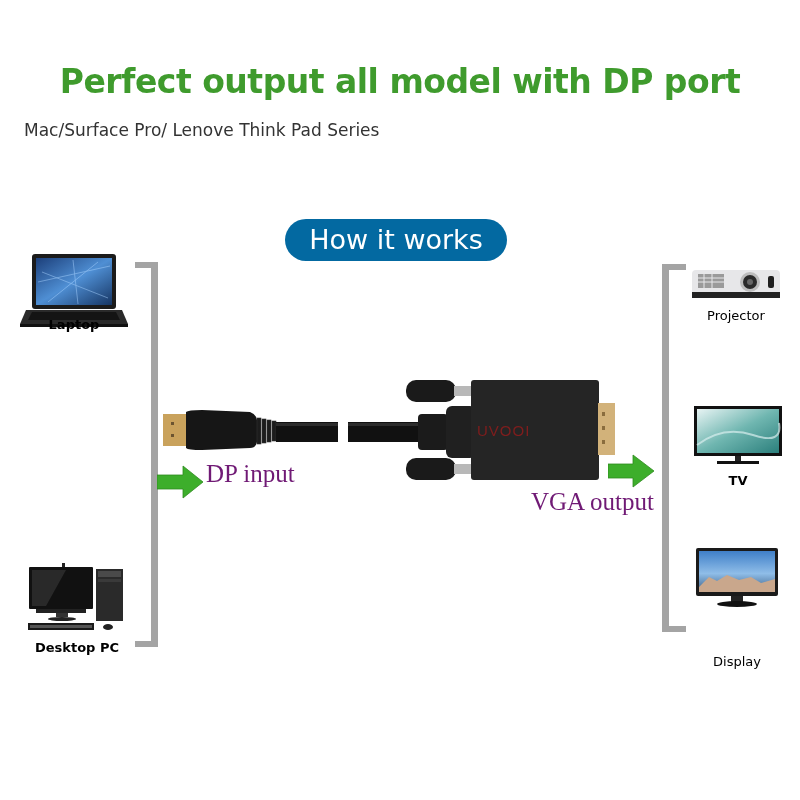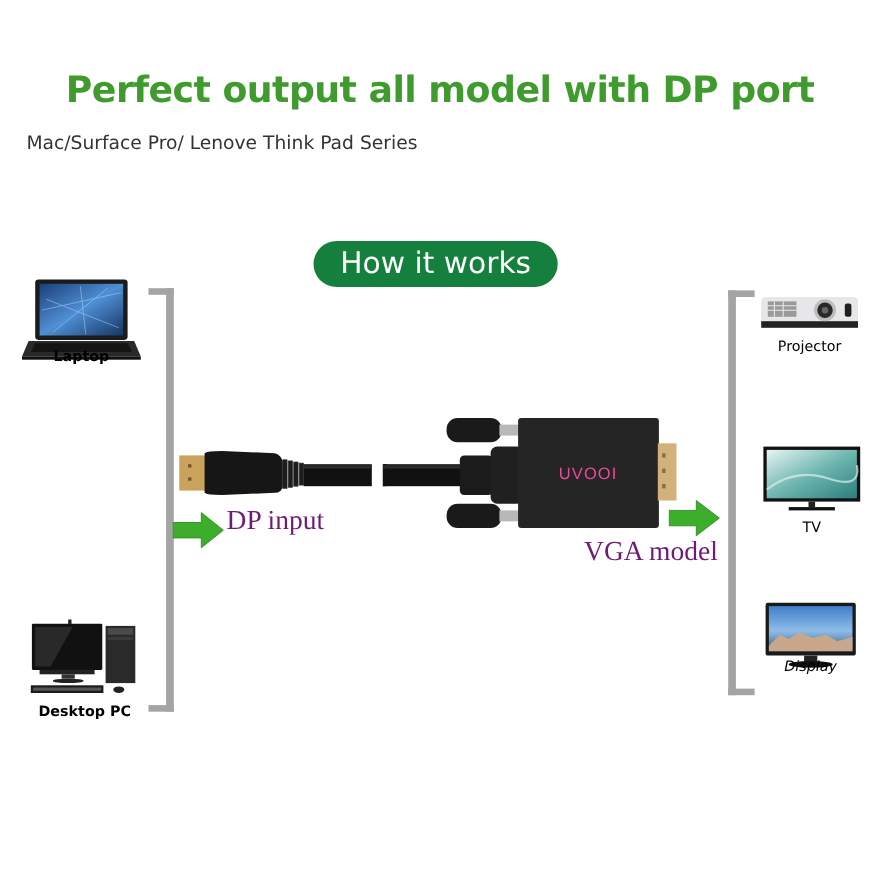--- a/index.html
+++ b/index.html
@@ -7,7 +7,7 @@
   .abs { position: absolute; }
   .headline { left: 0; width: 800px; top: 62px; text-align: center; font-family: "DejaVu Sans", sans-serif; font-weight: bold; font-size: 33px; letter-spacing: -0.5px; }
   .subline { left: 0; width: 800px; top: 120px; text-align: left; font-family: "DejaVu Sans", sans-serif; font-size: 17px; color: #333; margin-left: 24px; }
-  .pill { left: 285px; top: 219px; width: 222px; height: 42px; border-radius: 21px; background: #15803d; color: #fff; font-family: "DejaVu Sans", sans-serif; font-size: 27px; line-height: 42px; text-align: center; }
+  .pill { left: 285px; top: 219px; width: 222px; height: 42px; border-radius: 21px; background: #0369a1; color: #fff; font-family: "DejaVu Sans", sans-serif; font-size: 27px; line-height: 42px; text-align: center; }
   .bracket { background: #a4a4a4; }
   .dev-label { font-family: "DejaVu Sans", sans-serif; font-size: 13px; text-align: center; color: #000000; }
   .dev-label.bold { font-weight: bold; }

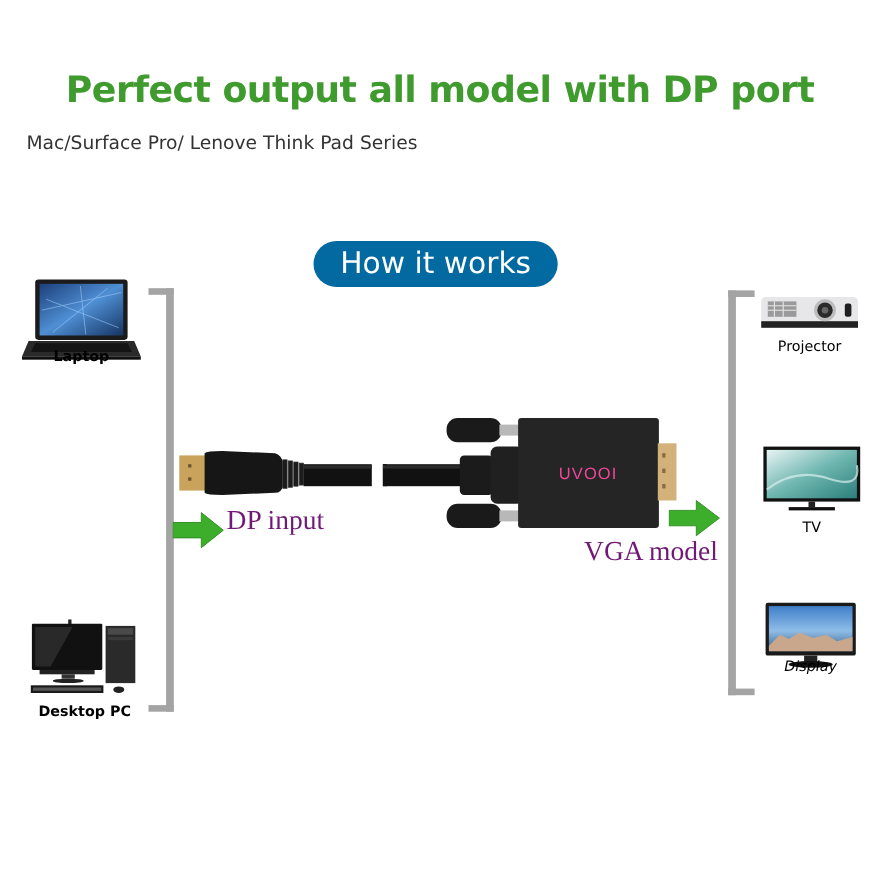--- a/index.html
+++ b/index.html
@@ -112,7 +112,7 @@
     <rect x="254" y="66" width="3" height="4" fill="#8a6d3e"></rect>
   </svg>
 </div>
-<div class="abs brand" style="left:508px; top:422px; color:#ec4899;">UVOOI</div>
+<div class="abs brand" style="left:477px; top:422px; color:#7f1d1d;">UVOOI</div>
 
 <div class="abs" style="left:608px; top:454px; width:48px; height:34px;">
   <svg width="48" height="34" viewBox="0 0 48 34">

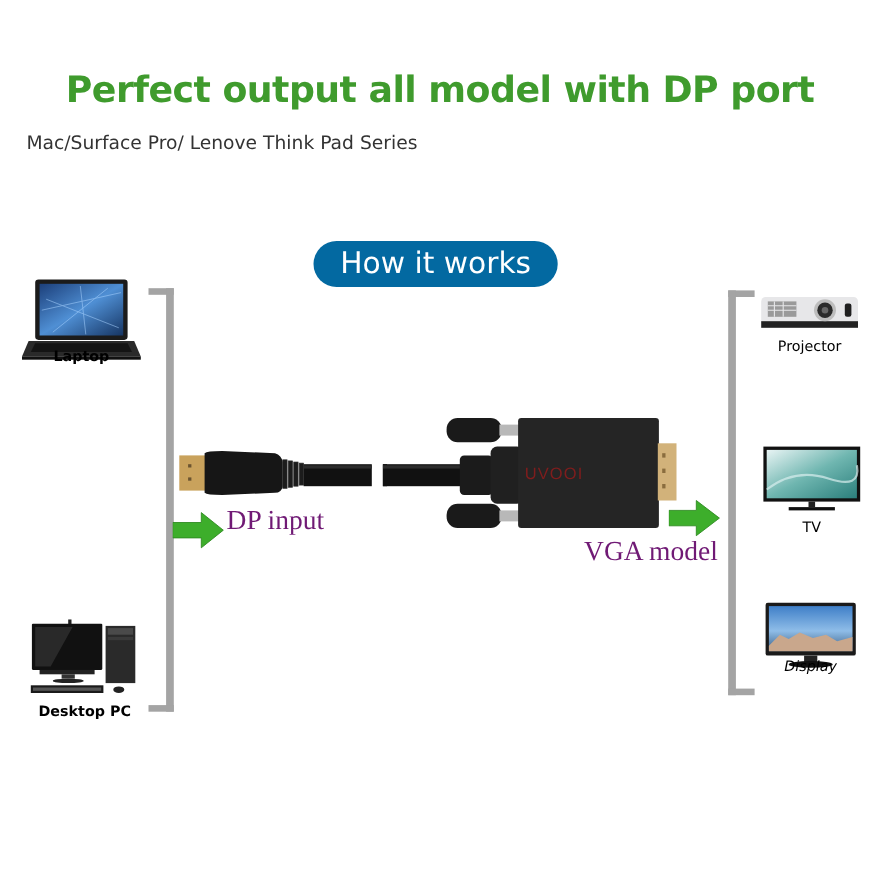--- a/index.html
+++ b/index.html
@@ -156,7 +156,7 @@
     <rect x="24" y="56" width="42" height="3" fill="#111"></rect>
   </svg>
 </div>
-<div class="abs dev-label" style="left:693px; top:473px; width:90px;">TV</div>
+<div class="abs dev-label" style="left:693px; top:473px; width:90px;font-weight:bold;">TV</div>
 
 <div class="abs" style="left:695px; top:547px; width:84px; height:62px;">
   <svg width="84" height="62" viewBox="0 0 84 62">

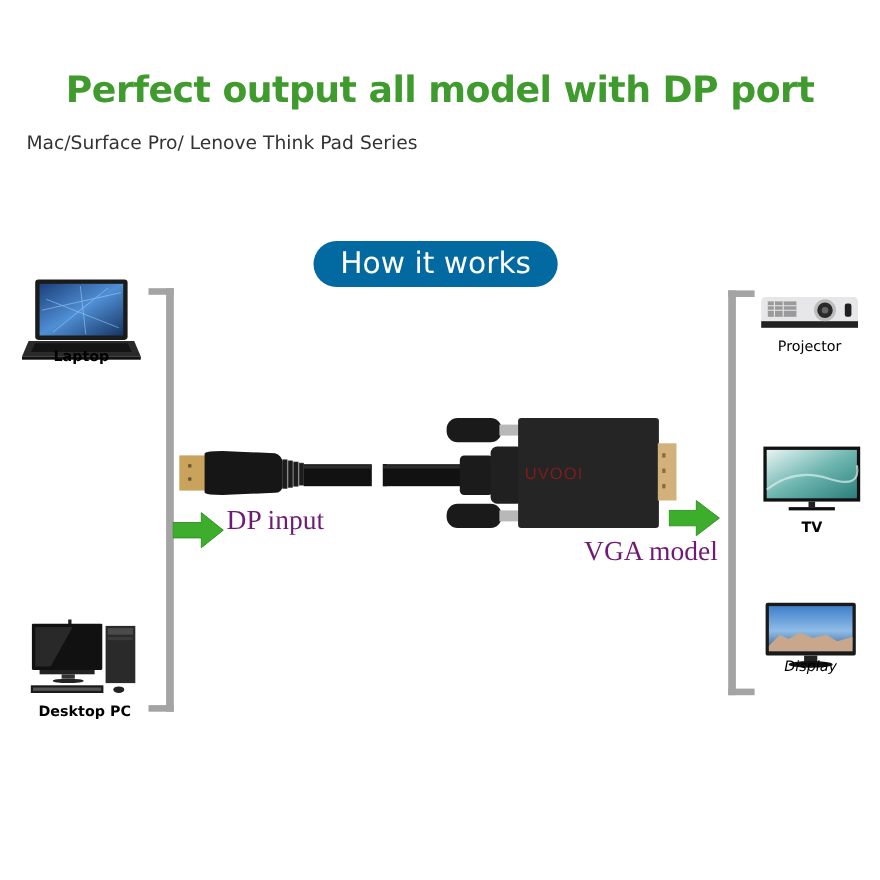--- a/index.html
+++ b/index.html
@@ -119,7 +119,7 @@
     <polygon points="0,10 25,10 25,1 46,17 25,33 25,24 0,24" fill="#3dae2b" stroke="#2e8a20" stroke-width="0.8"></polygon>
   </svg>
 </div>
-<div class="abs io-label" style="left:531px; top:488px;">VGA model</div>
+<div class="abs io-label" style="left:531px; top:488px;">VGA output</div>
 
 <div class="abs" style="left:690px; top:266px; width:92px; height:36px;">
   <svg width="92" height="36" viewBox="0 0 92 36">

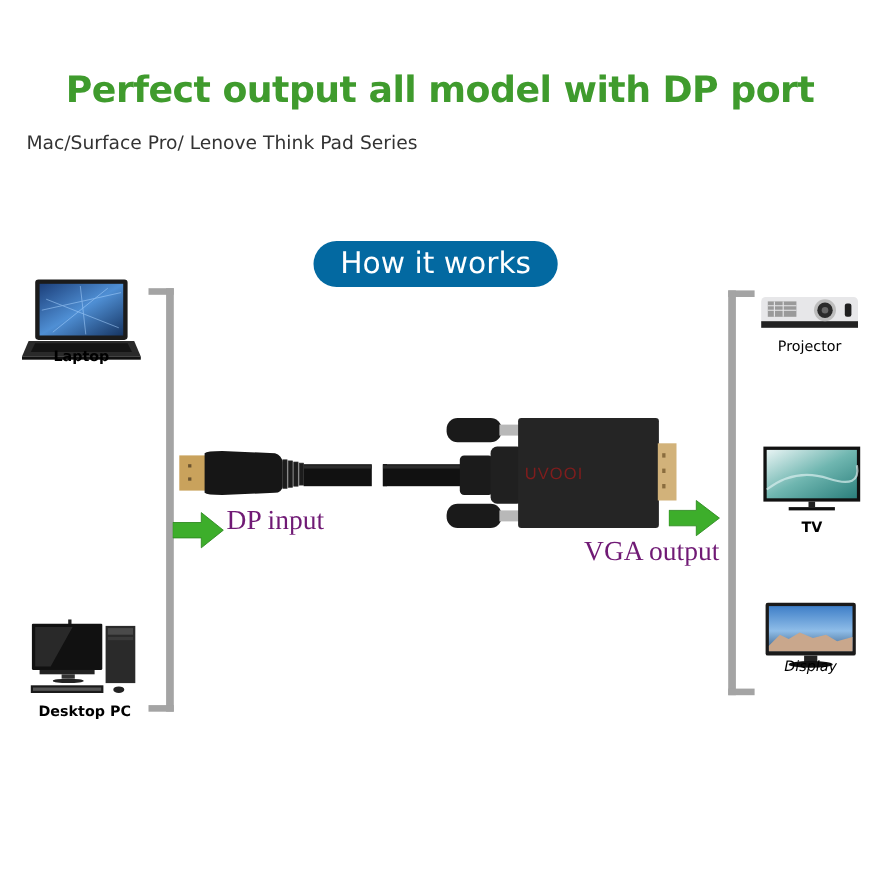--- a/index.html
+++ b/index.html
@@ -174,6 +174,6 @@
     <ellipse cx="42" cy="57" rx="20" ry="3" fill="#111"></ellipse>
   </svg>
 </div>
-<div class="abs dev-label" style="left:695px; top:599px; width:84px;font-style:italic;">Display</div>
+<div class="abs dev-label" style="left:695px; top:654px; width:84px;">Display</div>
 
 </body></html>

